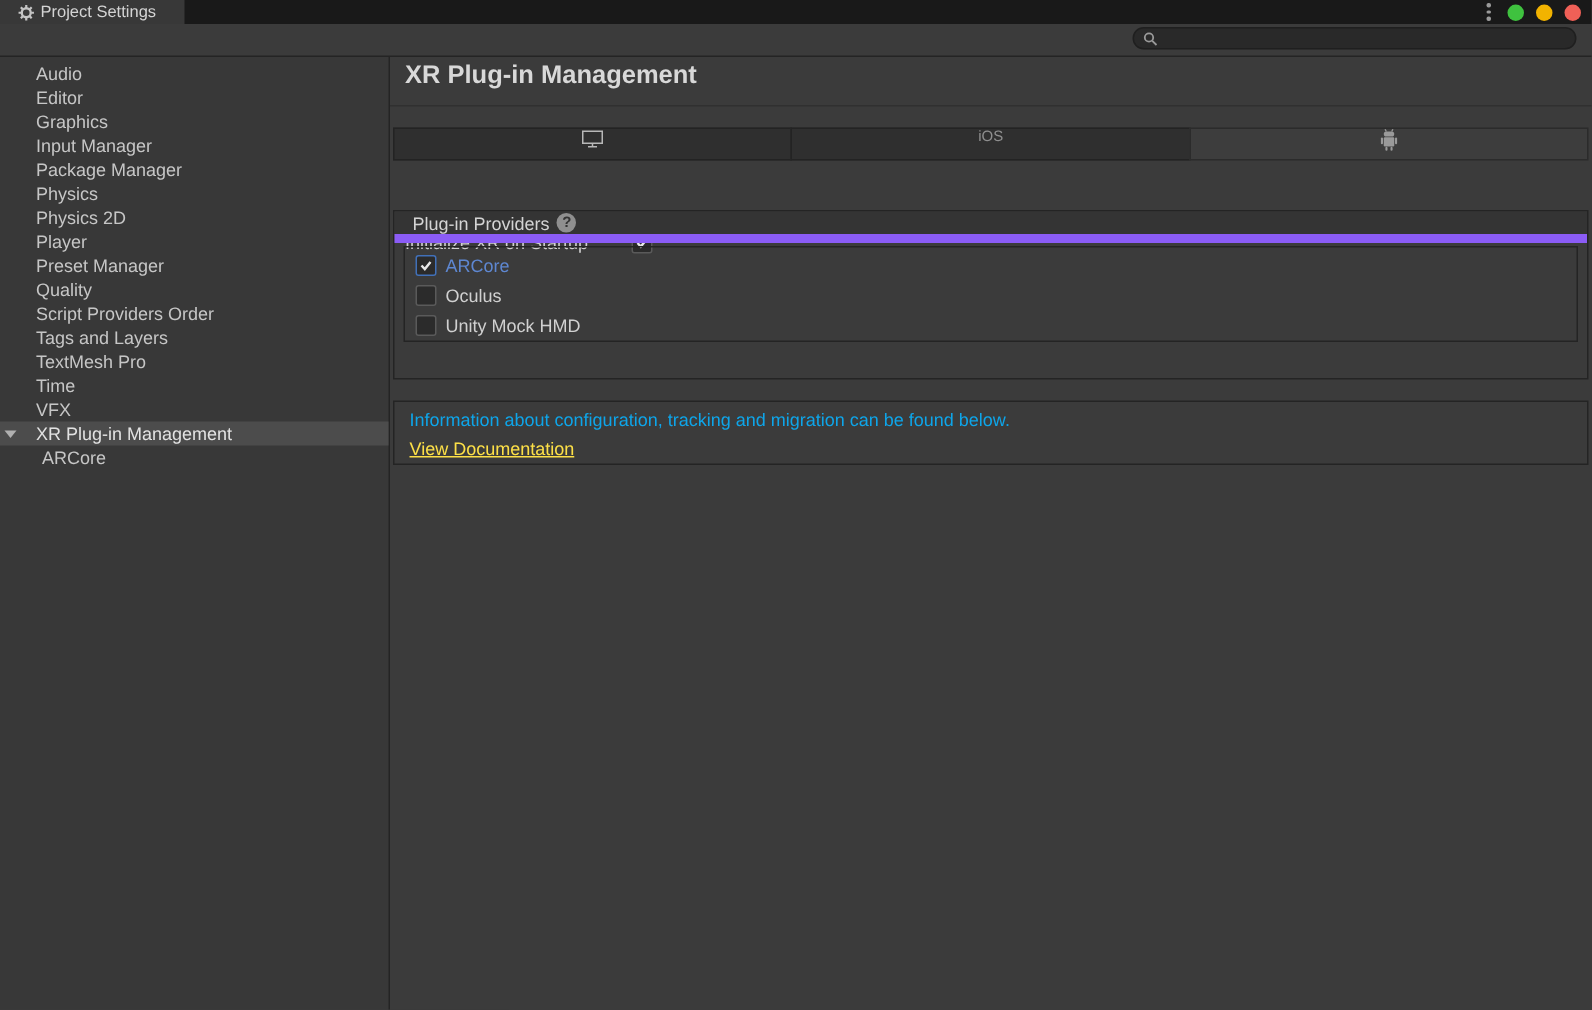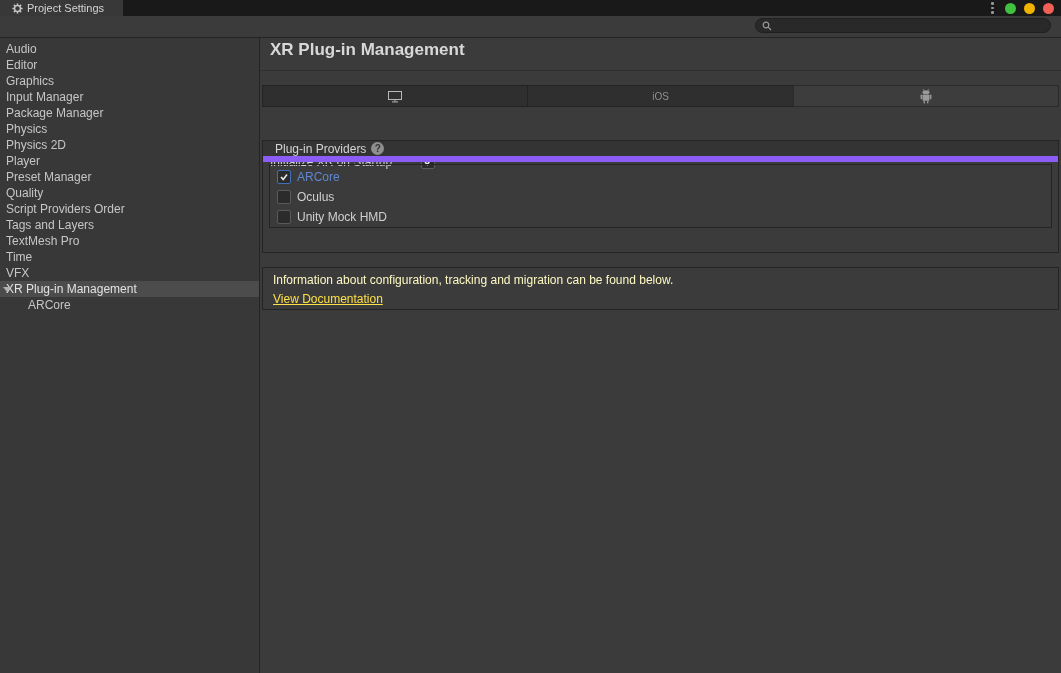--- a/index.html
+++ b/index.html
@@ -31,7 +31,7 @@
   
   .sidebar{position:absolute;top:38px;left:0;width:260px;bottom:0;background:#383838;
     border-right:1px solid #242424;box-sizing:border-box;padding-top:3px;}
-  .srow{height:16px;display:flex;align-items:center;padding-left:6px;font-size:12px;
+  .srow{height:16px;display:flex;align-items:center;padding-left:24px;font-size:12px;
     color:#c6c6c6;position:relative;cursor:default;white-space:nowrap;}
   .srow.selected{background:#4c4c4c;color:#e2e2e2;}
   .srow.child{padding-left:28px;}

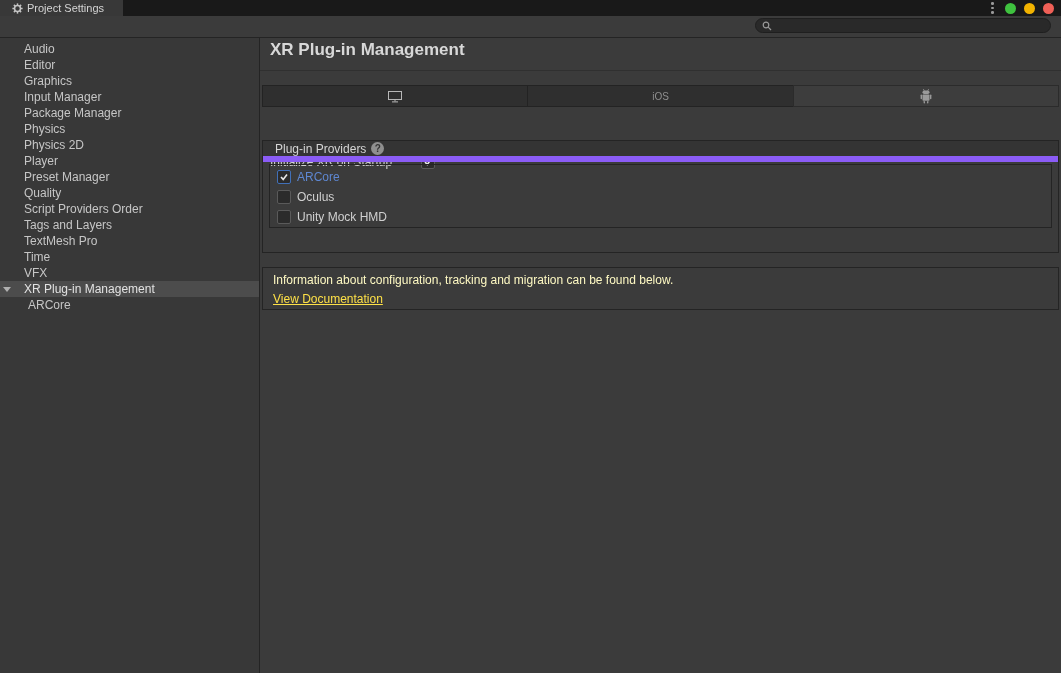--- a/index.html
+++ b/index.html
@@ -43,7 +43,7 @@
   .page-title{position:absolute;top:2px;left:10px;font-size:17px;font-weight:bold;color:#d8d8d8;}
   .title-divider{position:absolute;top:32px;left:0;right:0;height:1px;background:#303030;}
   .platform-tabs{position:absolute;top:47px;left:2px;right:2px;height:22px;display:flex;}
-  .ptab{flex:1;background:#2f2f2f;border:1px solid #232323;display:flex;align-items:center;
+  .ptab{flex:1;background:#2f2f2f;border:1px solid #232323;display:flex;align-items:flex-start;
     justify-content:center;box-sizing:border-box;cursor:pointer;}
   .ptab + .ptab{margin-left:-1px;}
   .ptab.selected{background:#3d3d3d;border-color:#2b2b2b;}

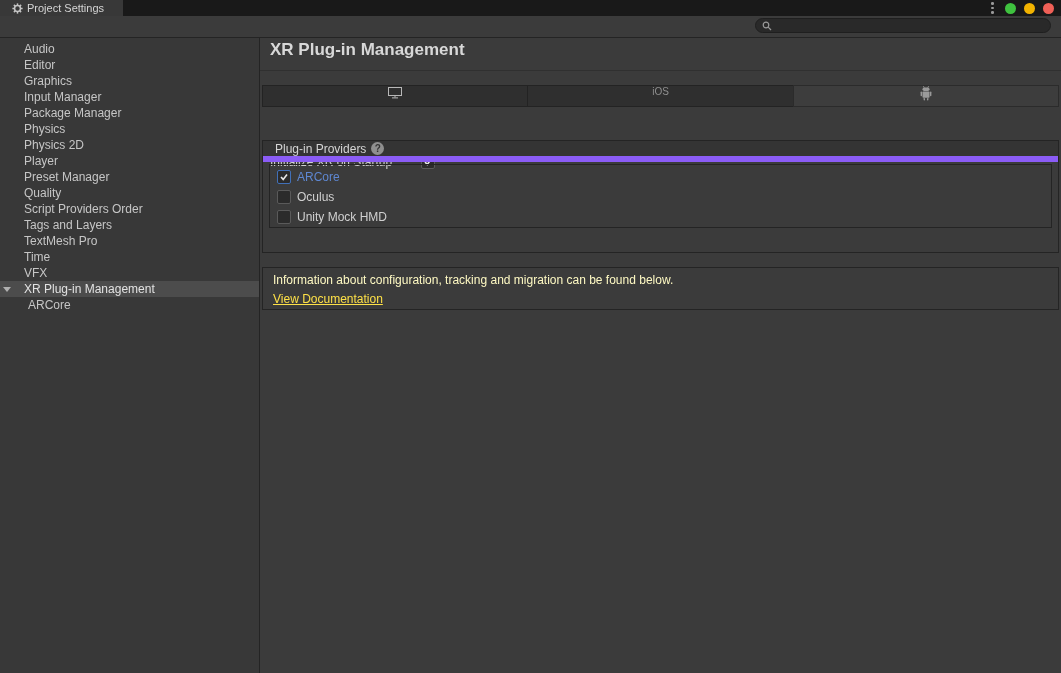--- a/index.html
+++ b/index.html
@@ -70,7 +70,7 @@
   .plabel.arcore{color:#5e87d1;}
   .info-box{position:absolute;top:229px;left:2px;right:2px;height:43px;
     border:1px solid #242424;box-sizing:border-box;padding:5px 10px;}
-  .info-text{font-size:12px;color:#fef9c3;}
+  .info-text{font-size:12px;color:#0ea5e9;}
   .info-link{font-size:12px;color:#fde047;text-decoration:underline;display:inline-block;
     margin-top:5px;cursor:pointer;}
 </style>

